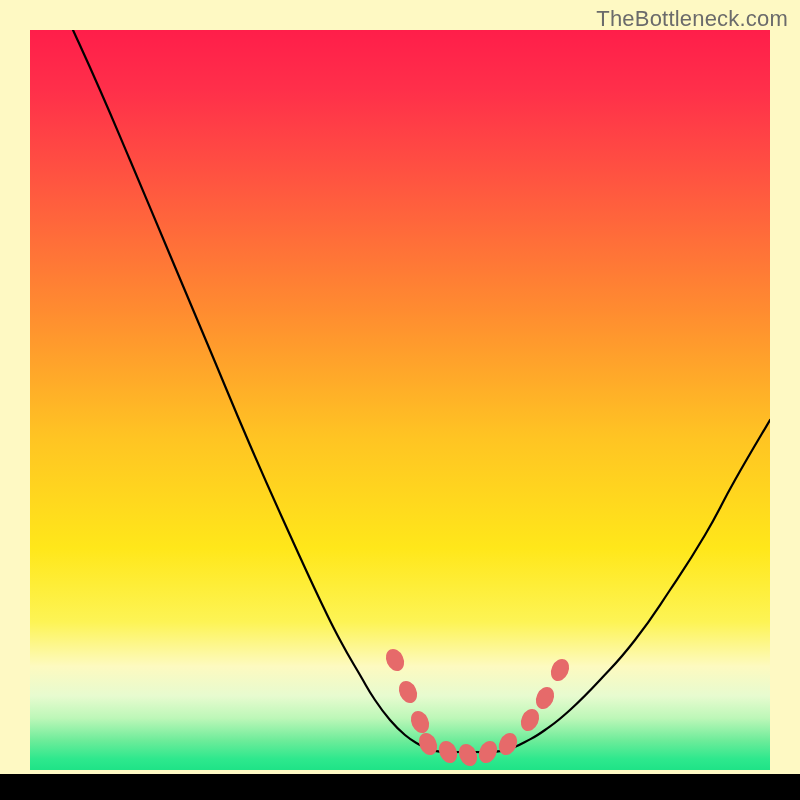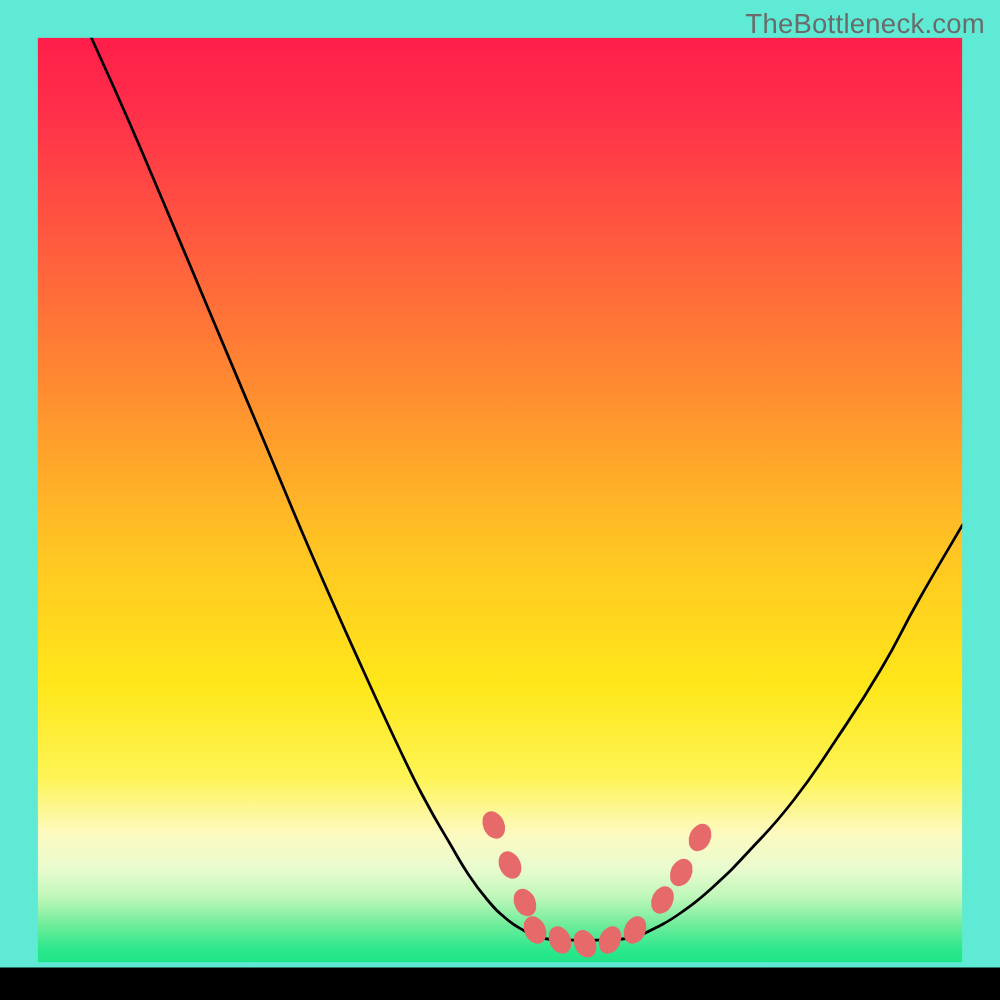--- a/index.html
+++ b/index.html
@@ -15,7 +15,7 @@
     position: relative;
     width: 800px;
     height: 774px;
-    background: #5eead4;
+    background: #fef9c3;
   }
   .plot {
     position: absolute;

